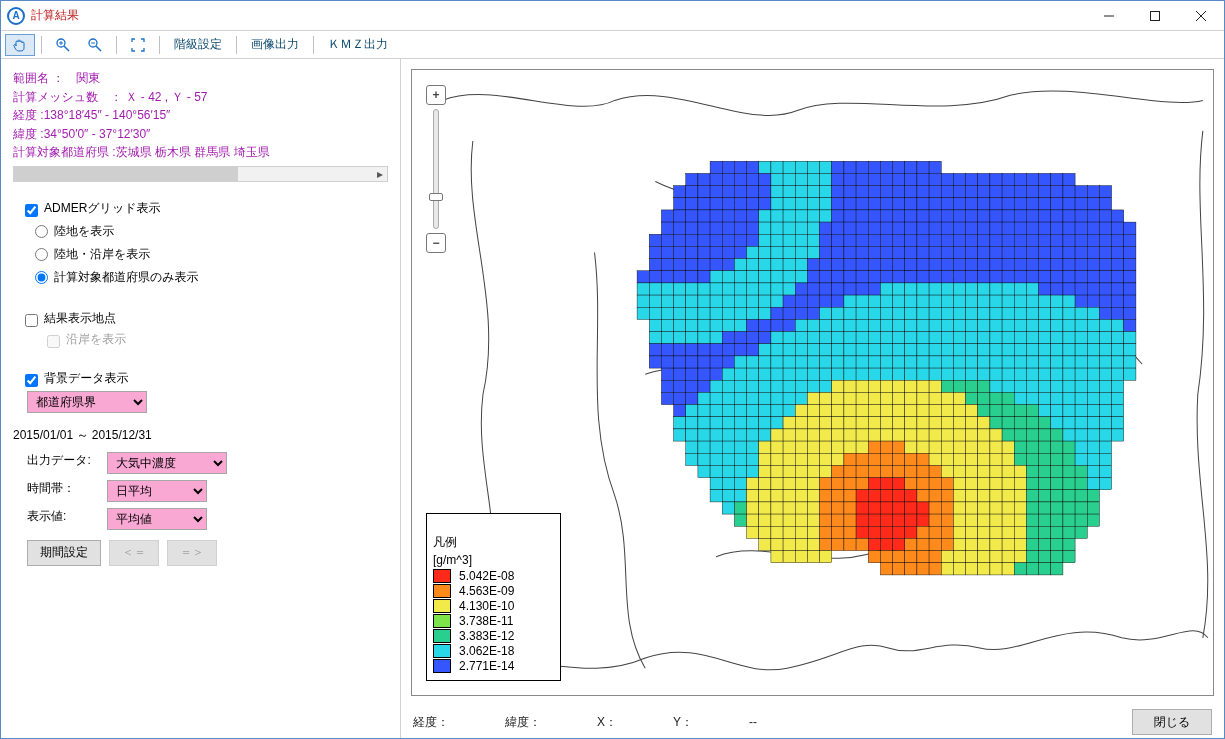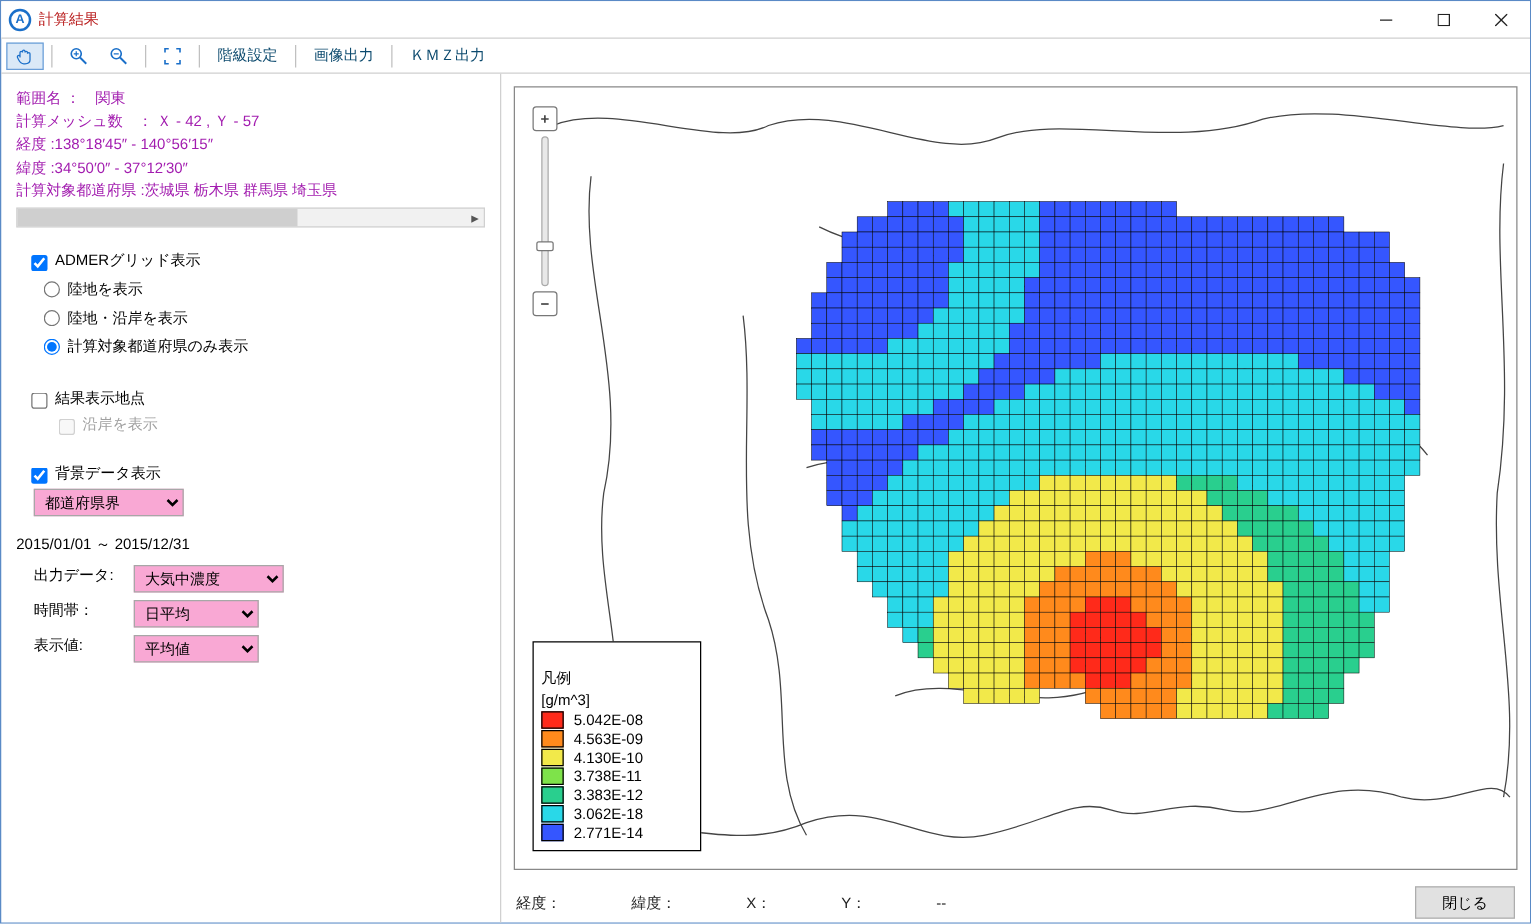--- a/index.html
+++ b/index.html
@@ -210,6 +210,11 @@
           <select class="combo" style="min-width:100px"><option>平均値</option></select>
         </div>
 
+        <div class="btn-row">
+          <div class="btn">期間設定</div>
+          <div class="btn disabled">＜＝</div>
+          <div class="btn disabled">＝＞</div>
+        </div>
       </div>
 
     </div>

